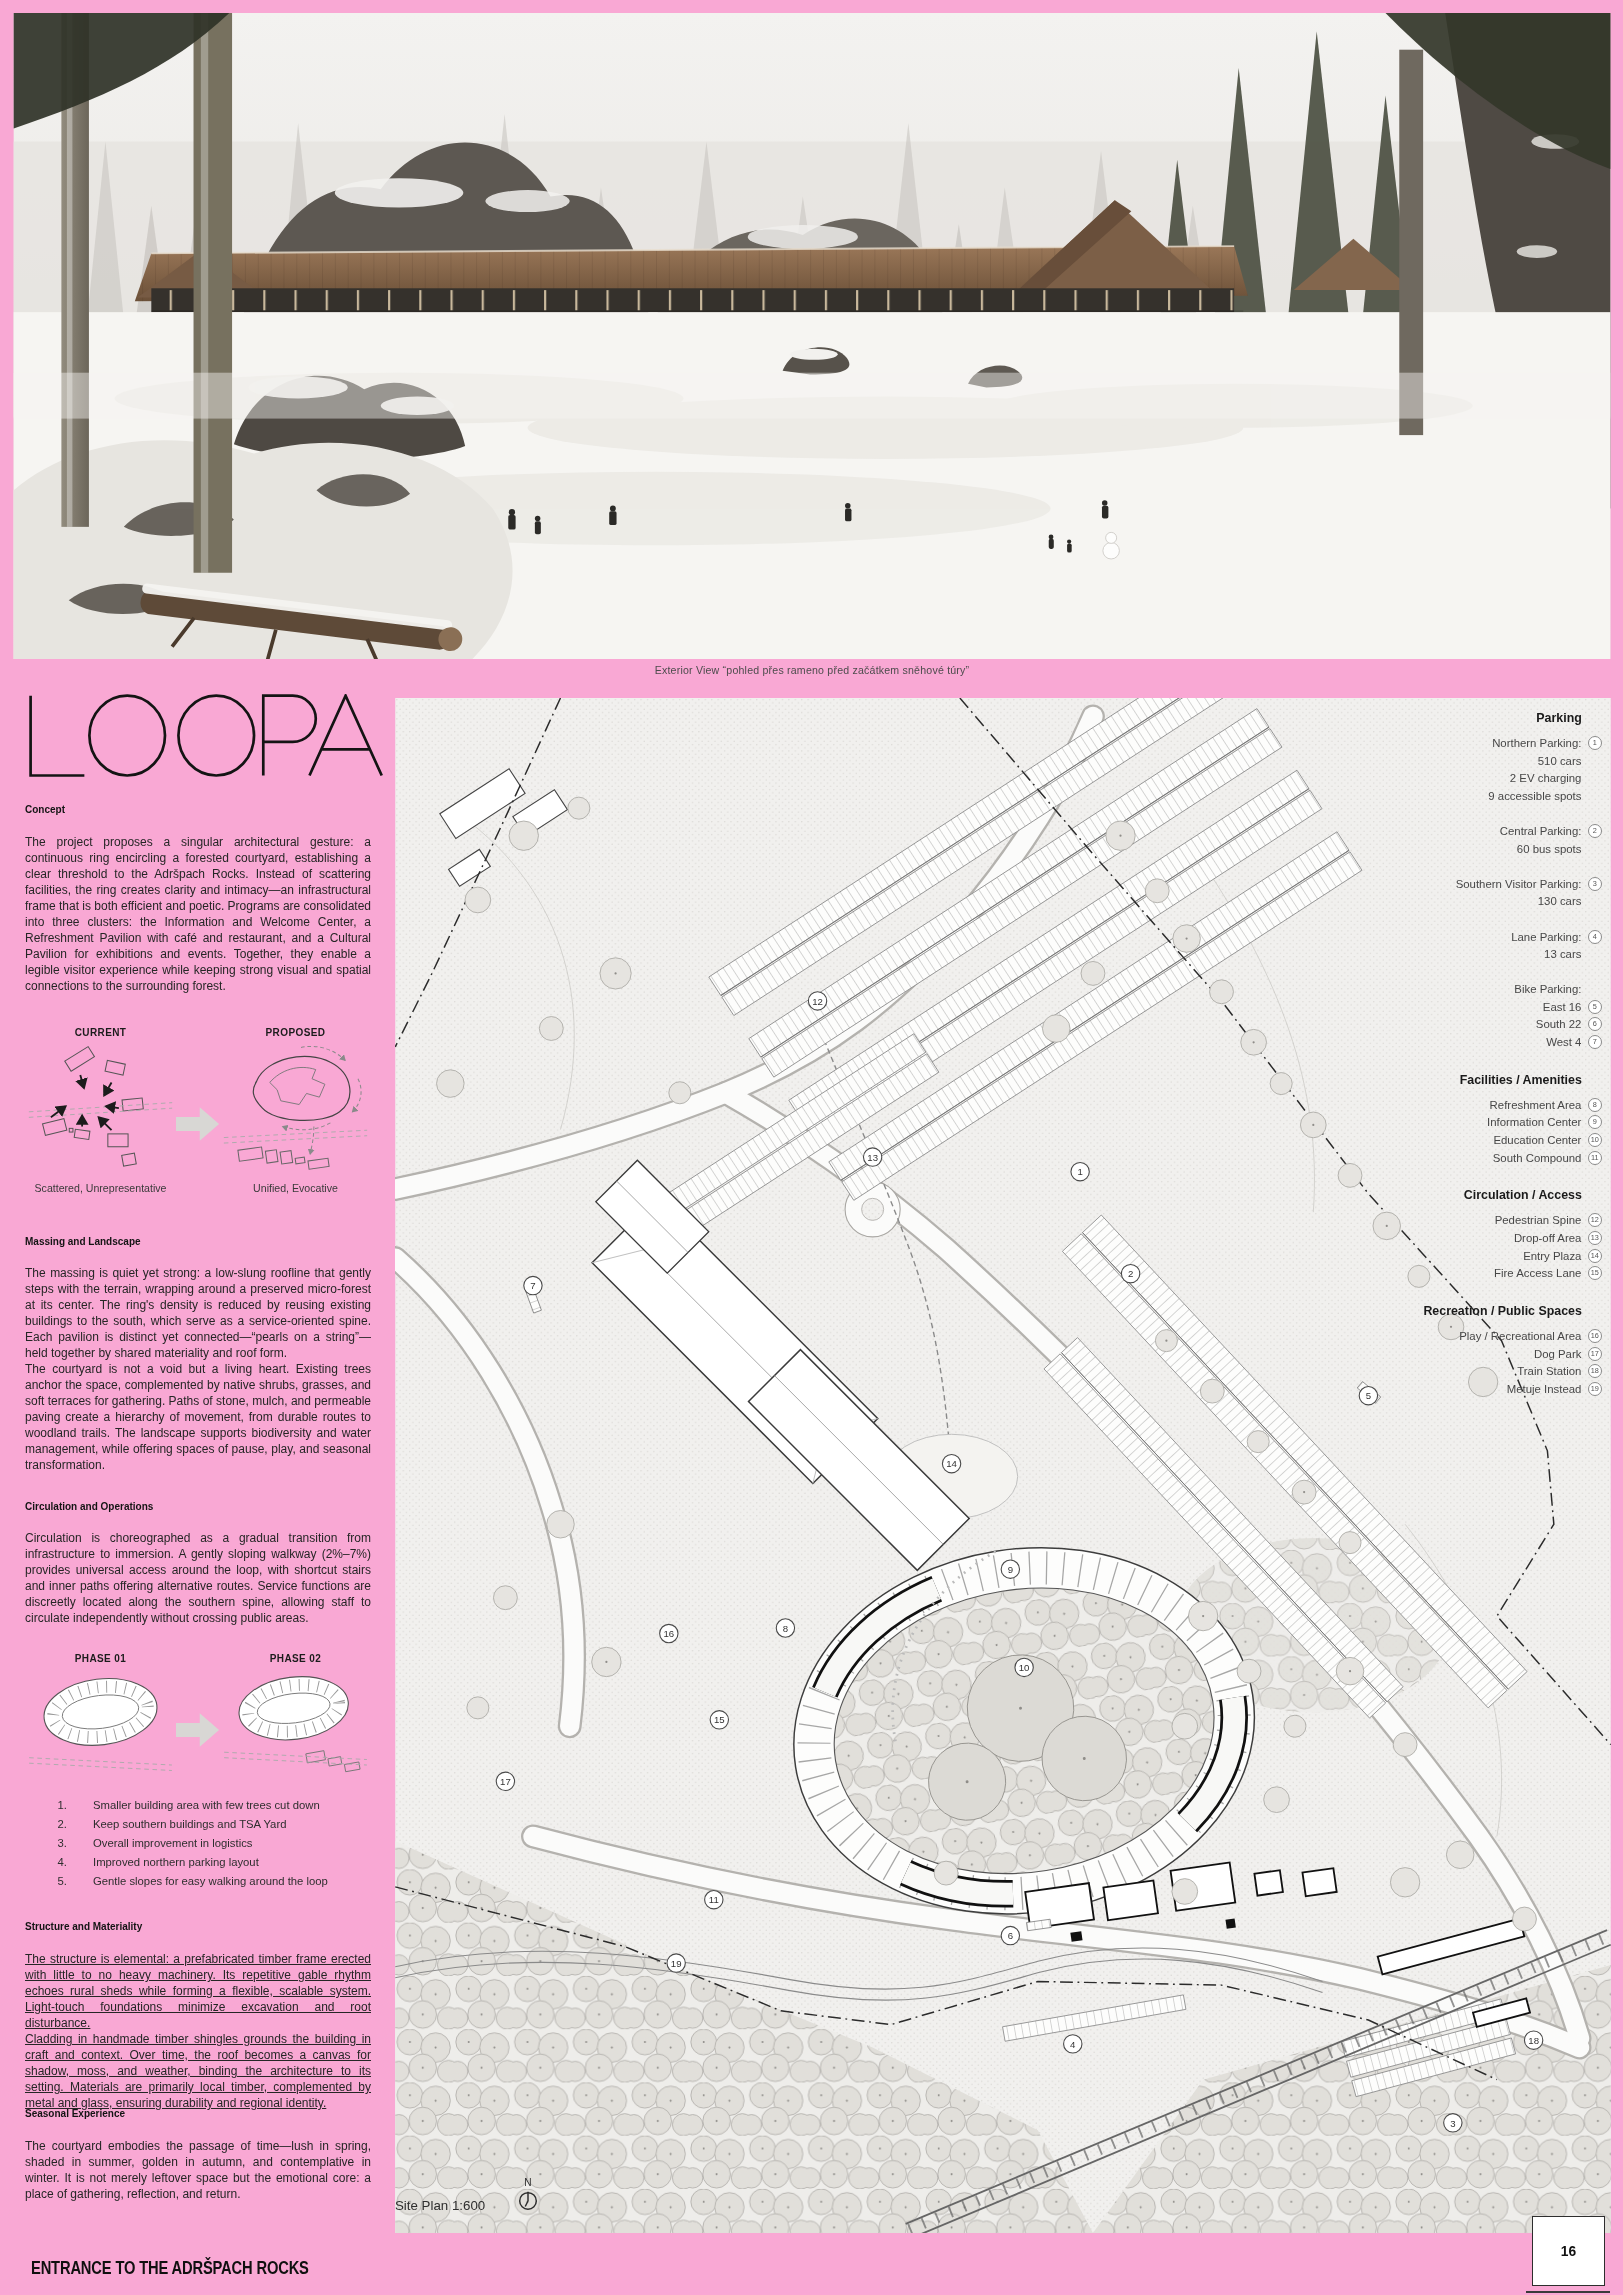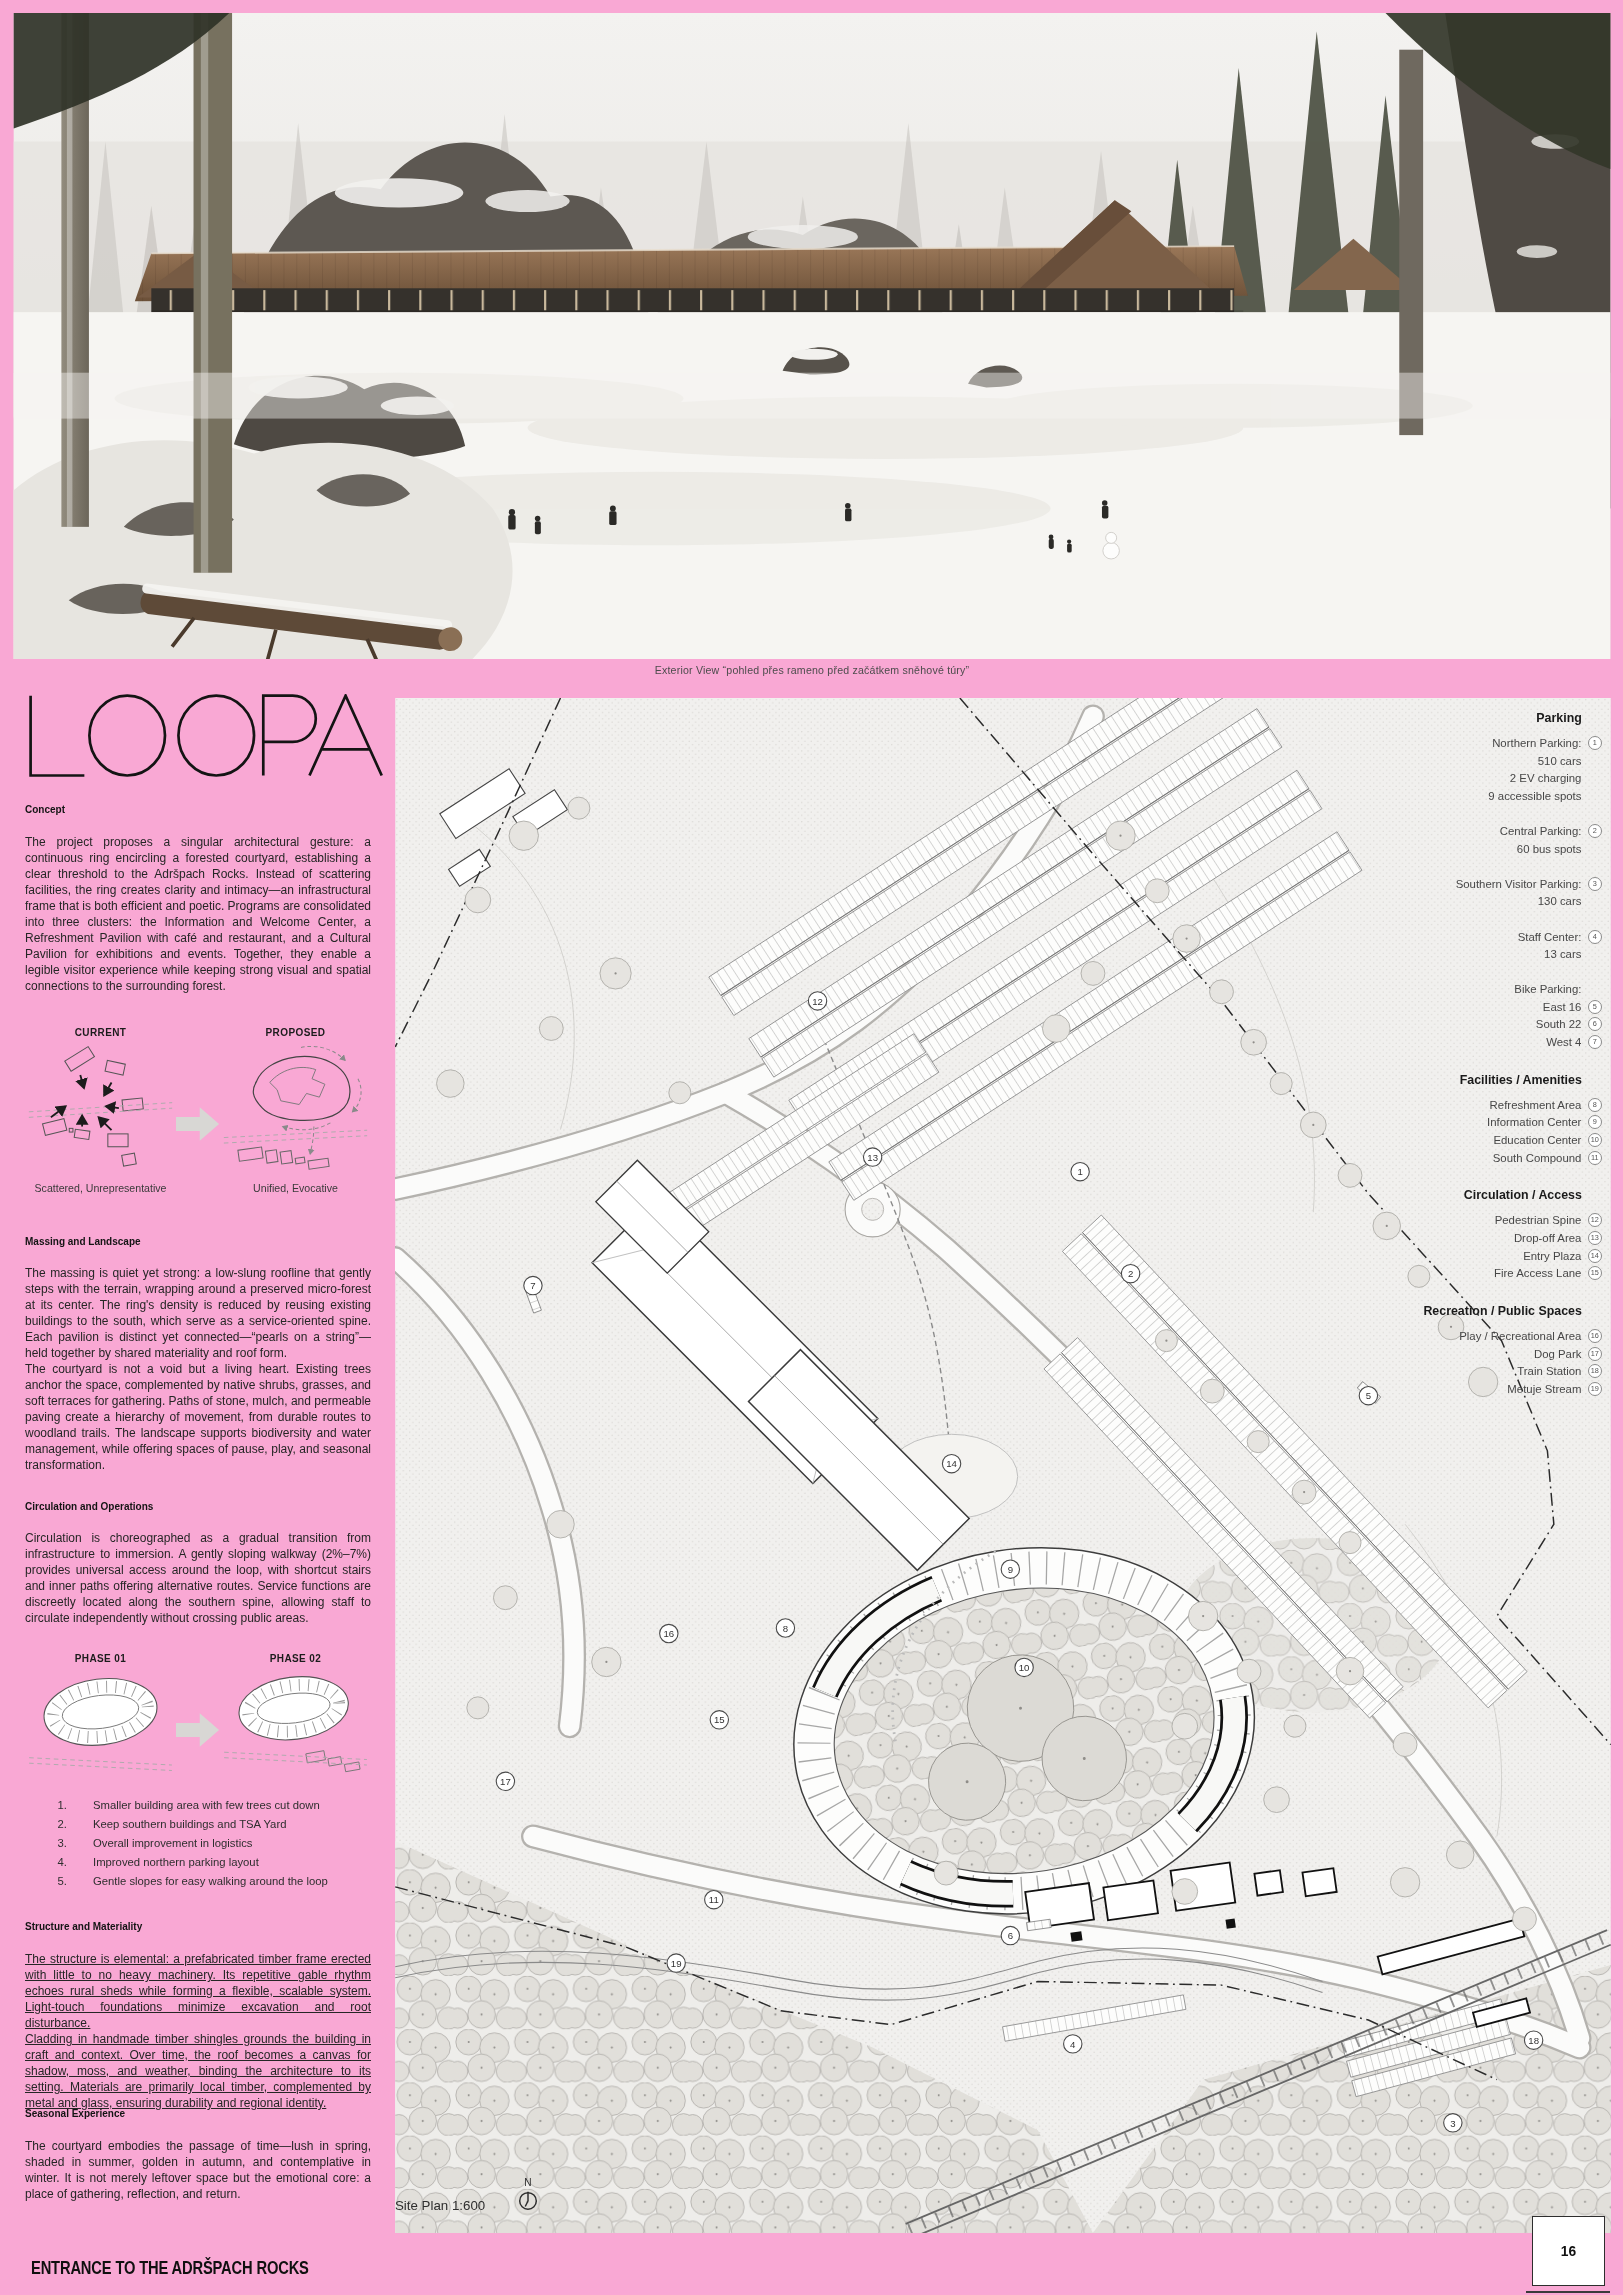--- a/index.html
+++ b/index.html
@@ -775,7 +775,7 @@
             </div>
 
             <div class="lg-row">
-              <span class="lg-text">Staff Center:</span>
+              <span class="lg-text">Lane Parking:</span>
               <span class="lg-badge">4</span>
             </div>
 

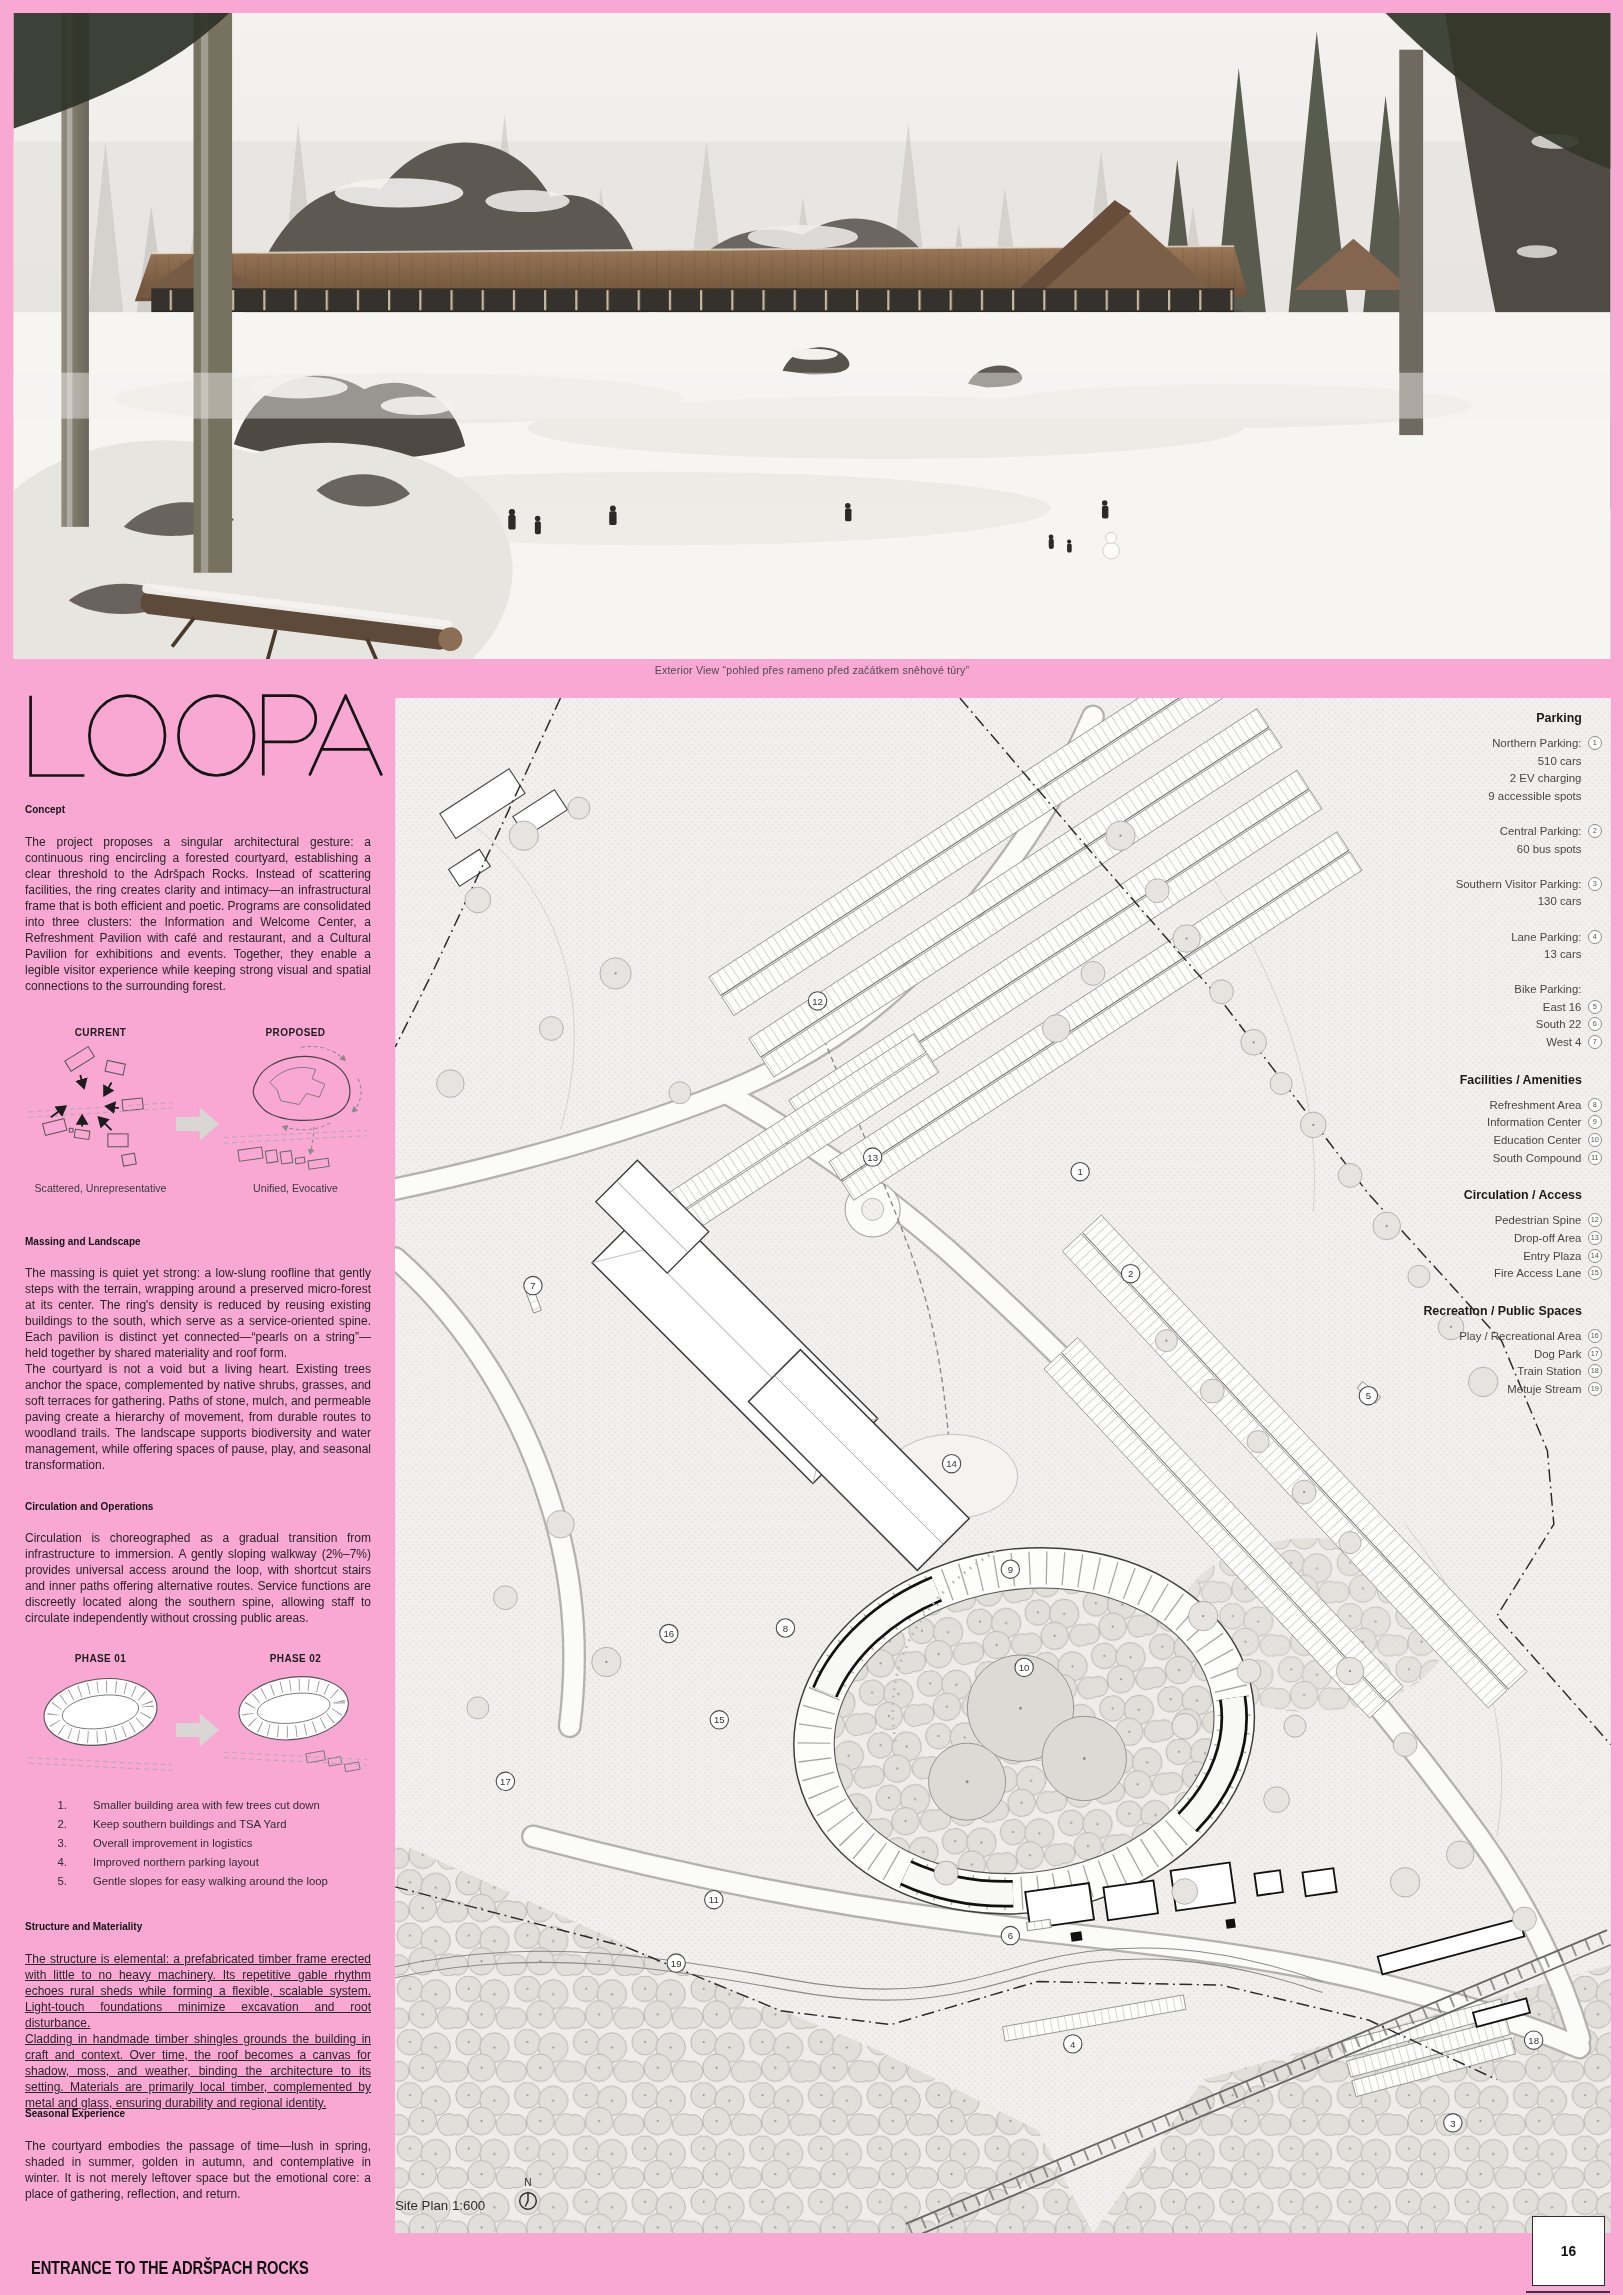--- a/index.html
+++ b/index.html
@@ -880,7 +880,7 @@
             </div>
 
             <div class="lg-row">
-              <span class="lg-text">Metuje Stream</span>
+              <span class="lg-text">Metuje Instead</span>
               <span class="lg-badge">19</span>
             </div>
           </div>

